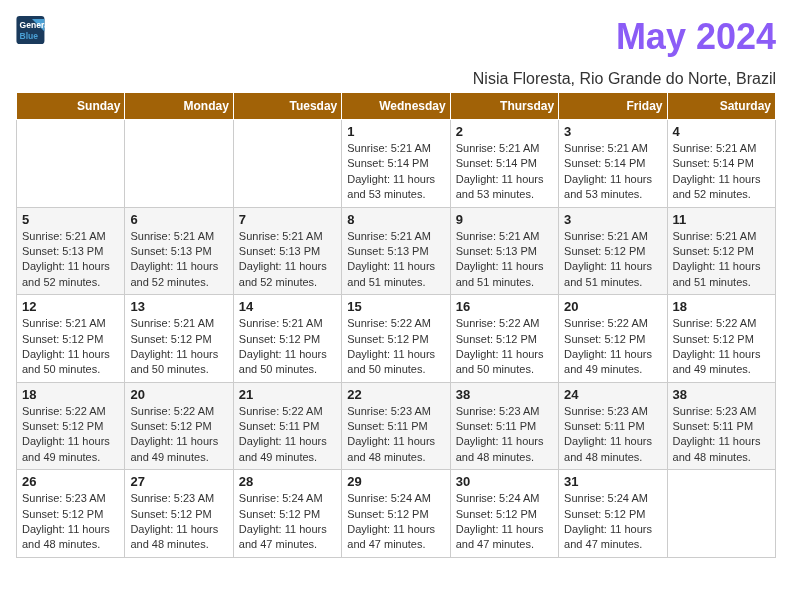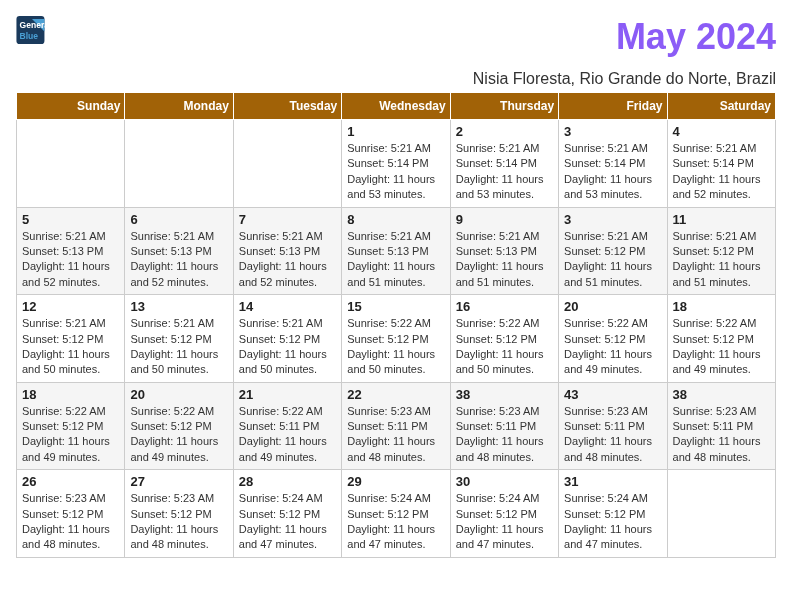--- a/index.html
+++ b/index.html
@@ -259,7 +259,7 @@
 Daylight: 11 hours and 48 minutes.</div>
         </td>
         <td>
-          <div class="day-number">43</div>
+          <div class="day-number">24</div>
           <div class="day-info" style="white-space: pre-line;">Sunrise: 5:23 AM
 Sunset: 5:11 PM
 Daylight: 11 hours and 48 minutes.</div>

